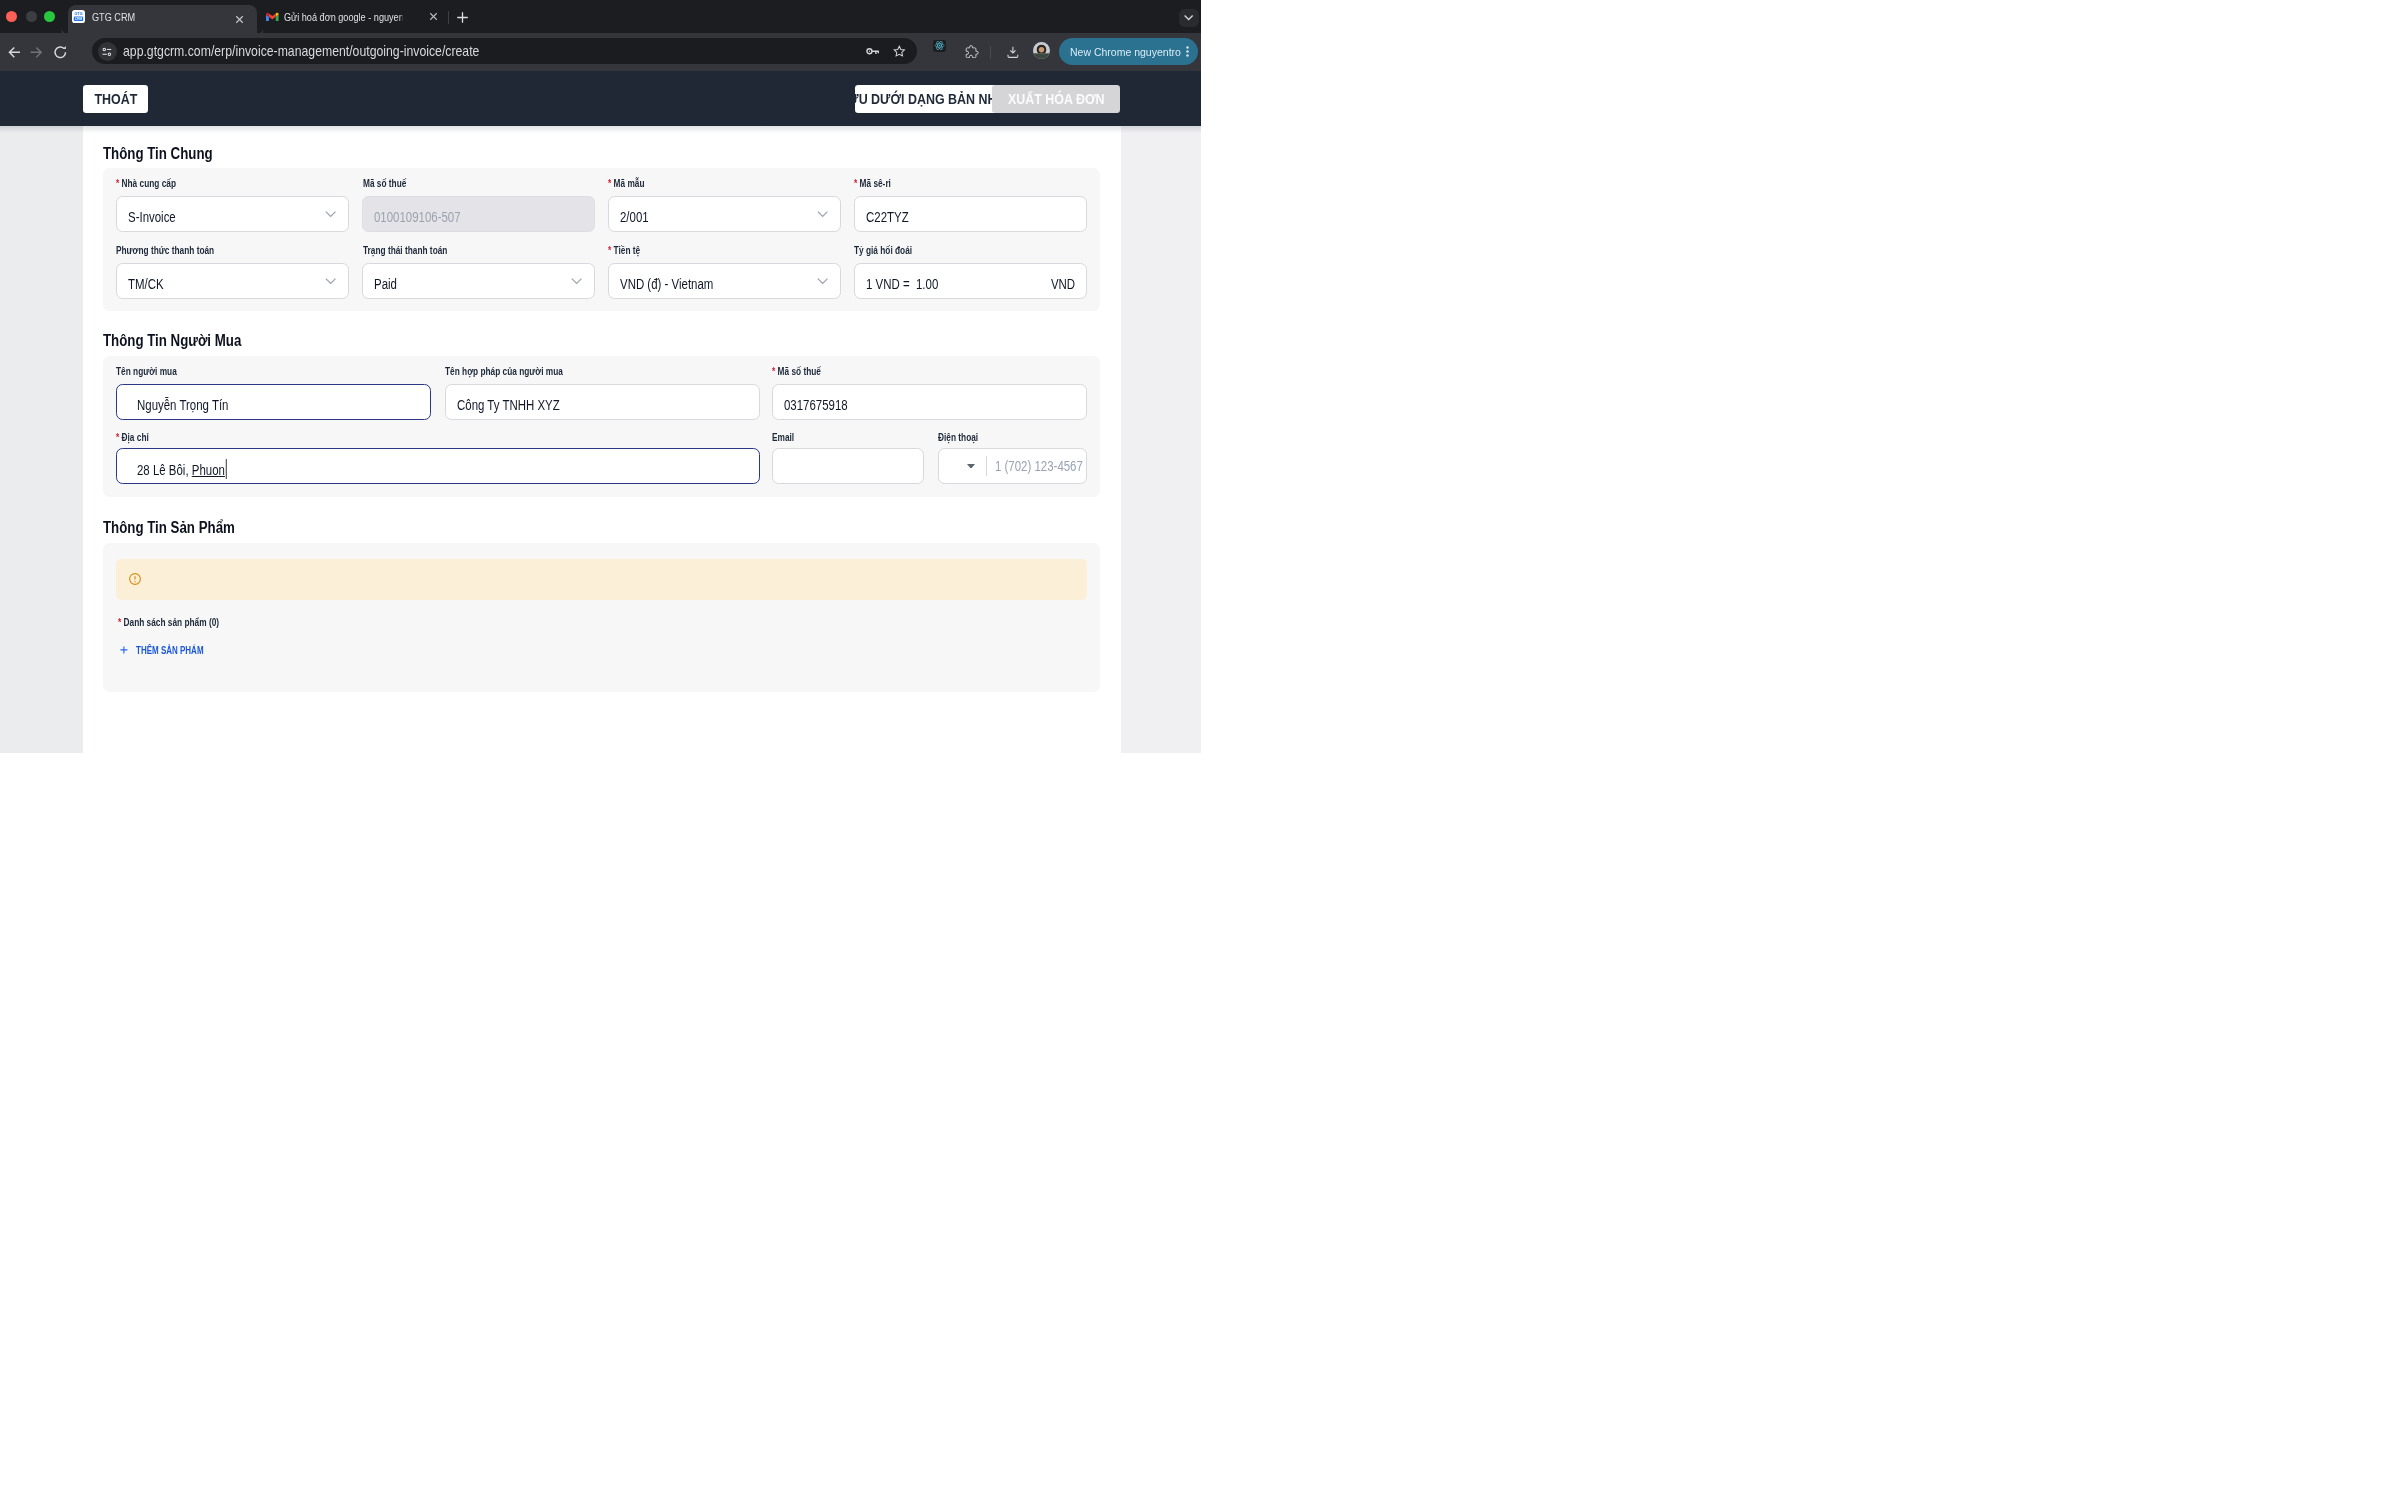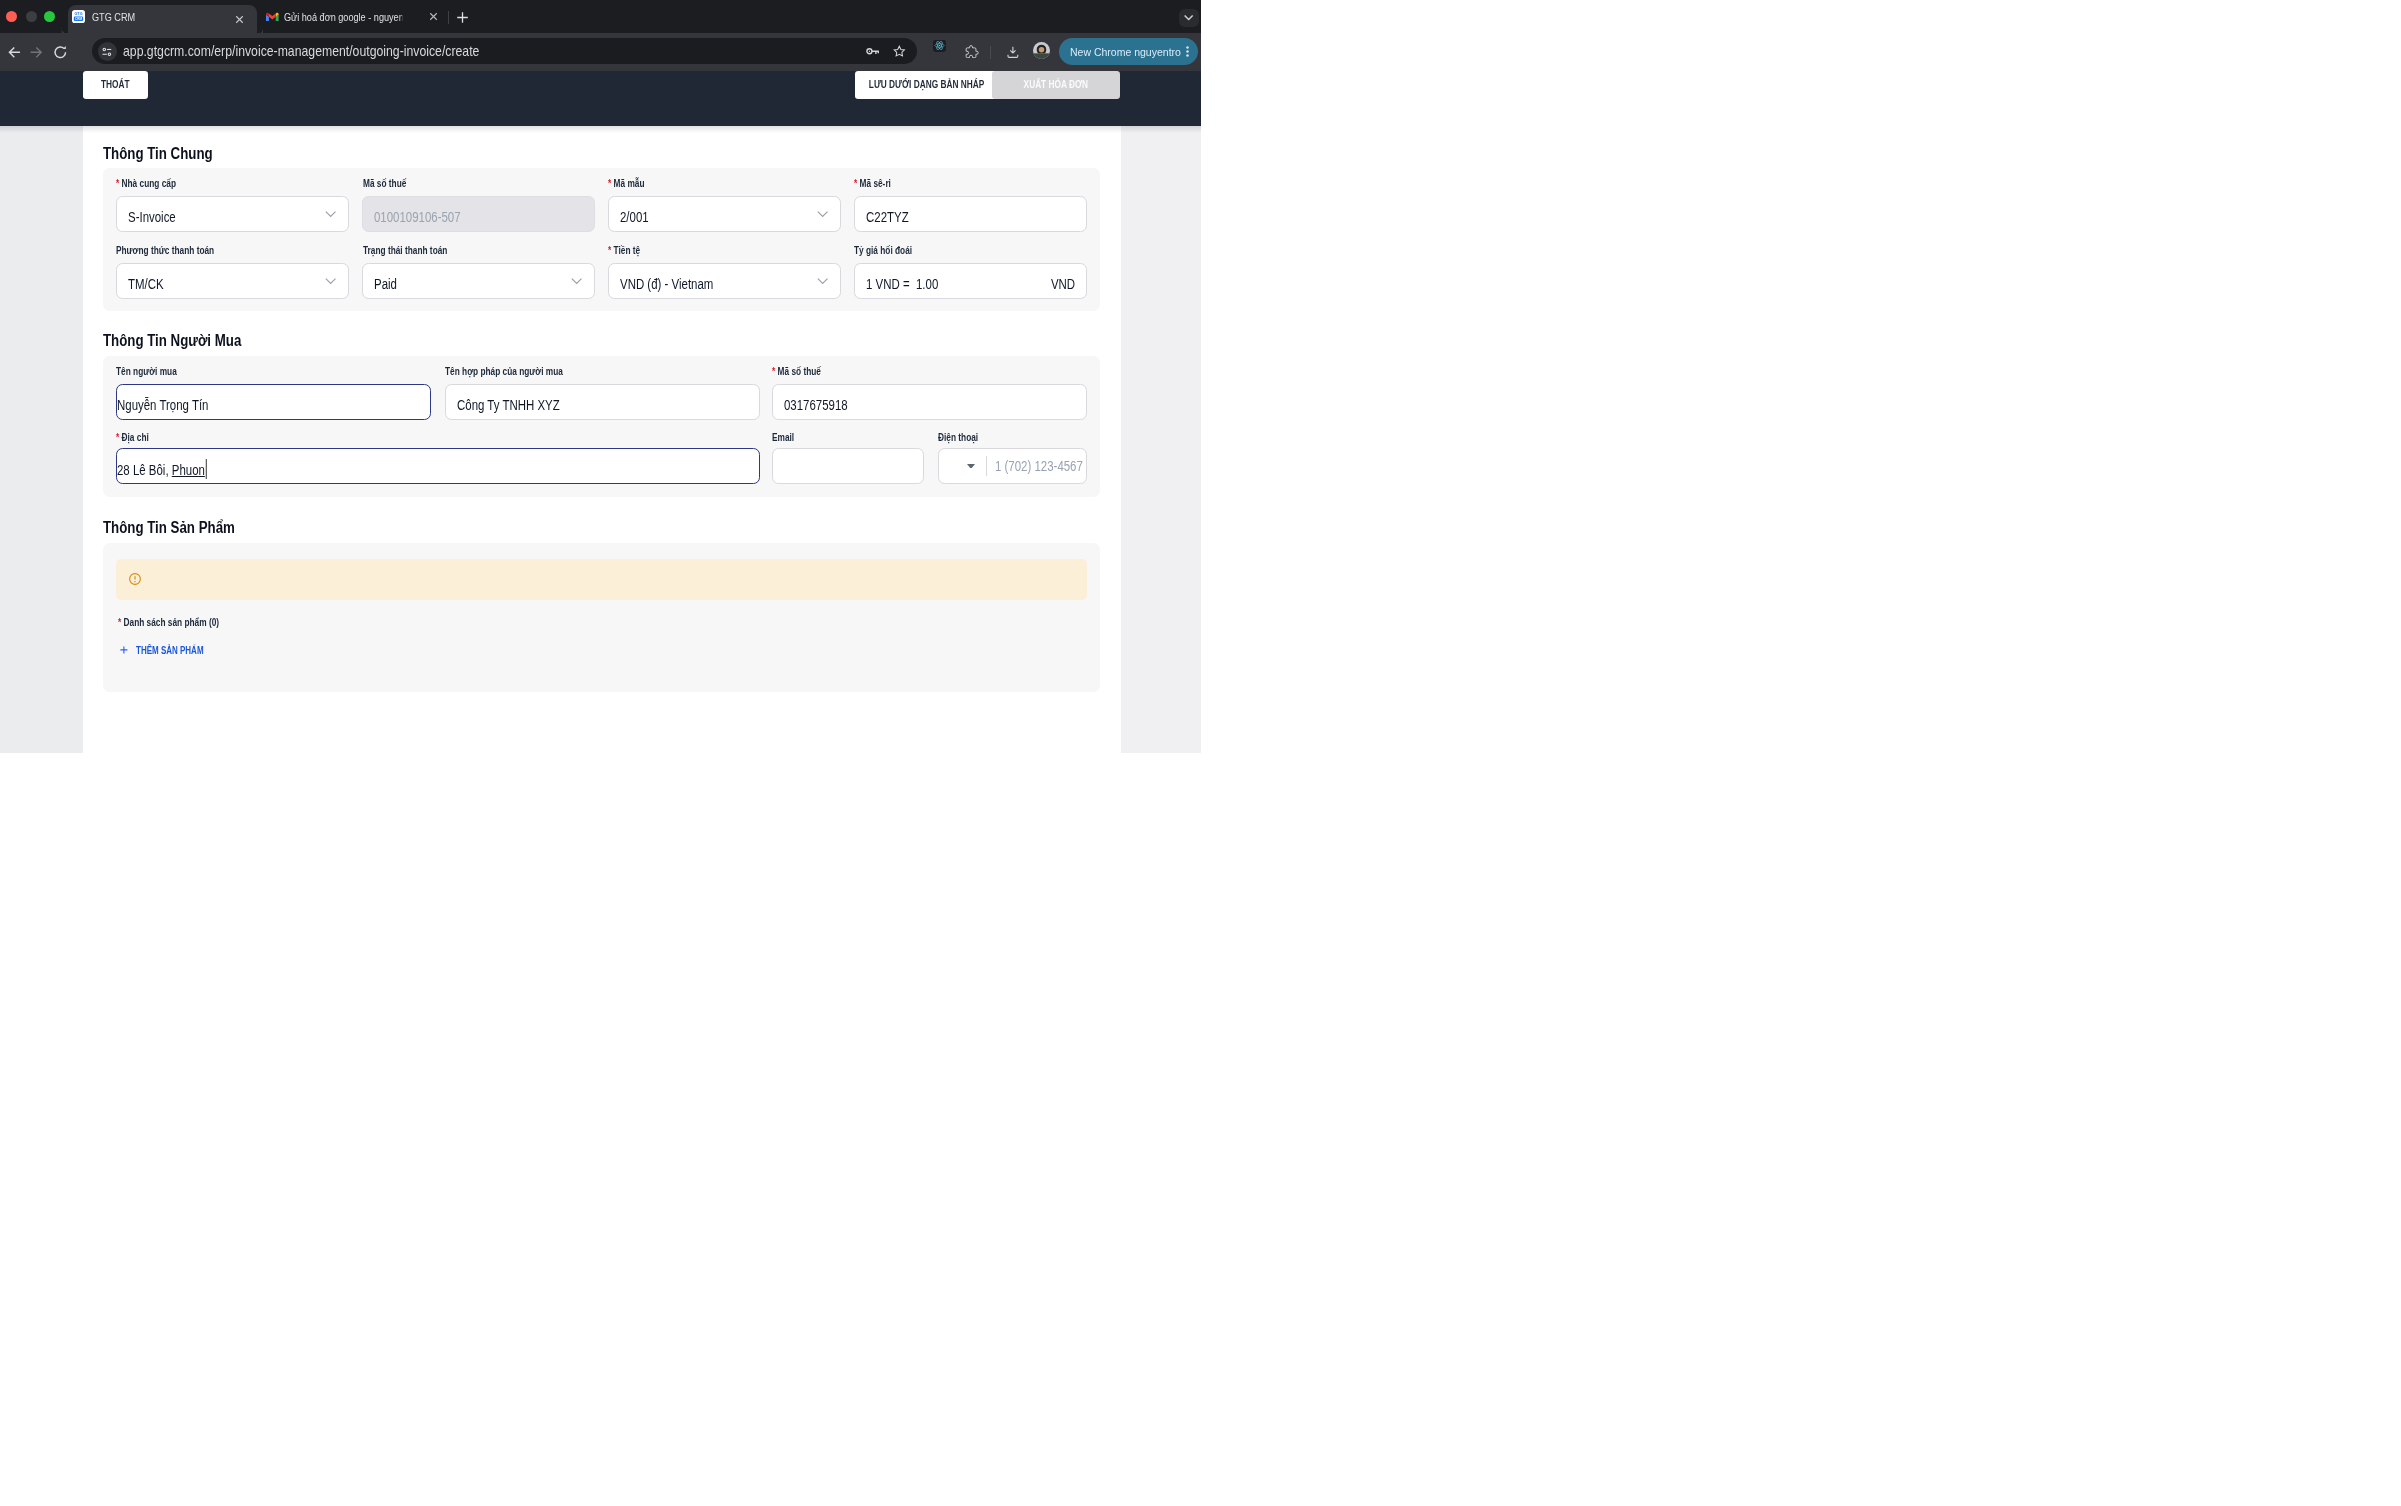--- a/index.html
+++ b/index.html
@@ -23,7 +23,7 @@
 #urltxt span{display:inline-block;transform:scaleX(.84);transform-origin:0 50%;white-space:nowrap}
 
 #appbar{position:absolute;left:0;top:71px;width:1201px;height:55px;background:#202735}
-.navbtn{position:absolute;top:71px;height:27.5px;border-radius:3.2px;display:flex;align-items:center;justify-content:center;font-weight:bold;font-size:10px}
+.navbtn{position:absolute;top:85px;height:27.5px;border-radius:3.2px;display:flex;align-items:center;justify-content:center;font-weight:bold;font-size:15px}
 .nb{white-space:nowrap;display:inline-block}
 
 #content{position:absolute;left:0;top:126px;width:1201px;height:627px;background:#fff}

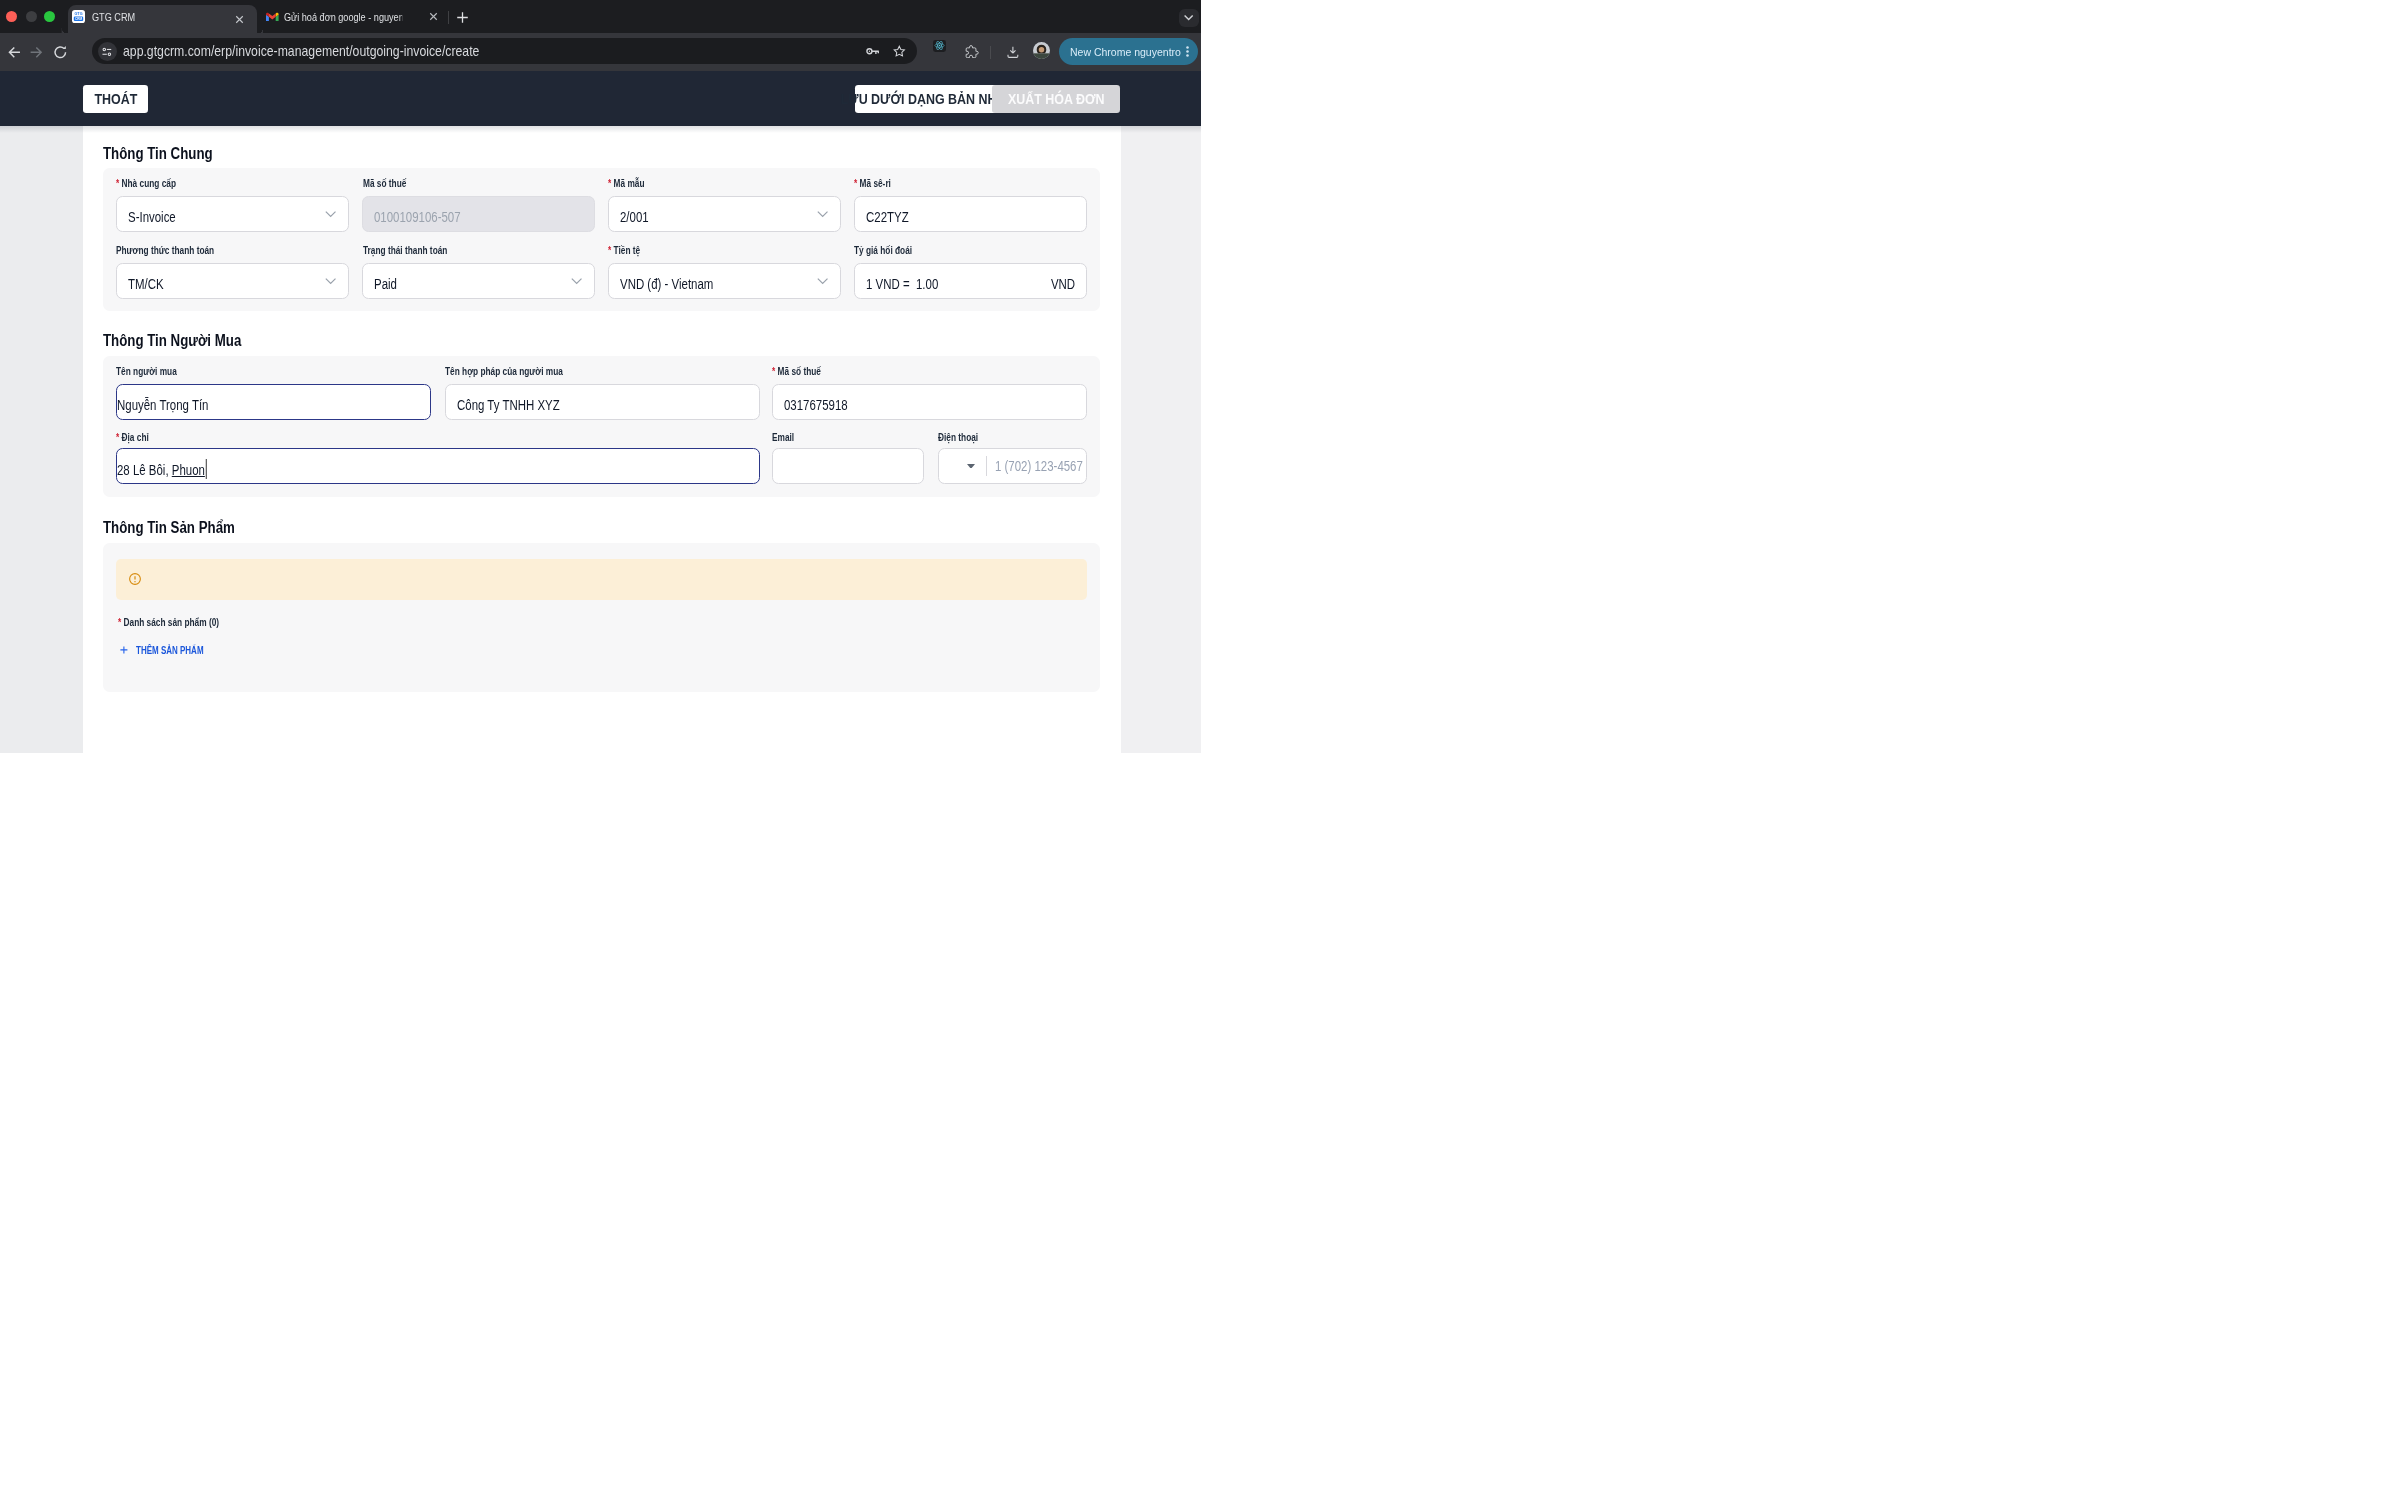--- a/index.html
+++ b/index.html
@@ -37,7 +37,7 @@
 .inp{position:absolute;height:36px;background:#fff;border:0.8px solid #d8d8dd;border-radius:6.5px;display:flex;align-items:center;padding:6px 10.5px 0;font-size:13.8px;color:#101828}
 .inp.dis{background:#e3e3e8;border-color:#dddde2;color:#9ba3ae}
 .inp svg,.inp span{flex-shrink:0}
-.inp.foc{border:1.6px solid #2c3788;padding:6px 0 0}
+.inp.foc{border:1.6px solid #2c3788;padding:6px 20px 0}
 .chev{position:absolute;right:11.3px;top:50%;transform:translateY(-50%)}
 .ph{color:#98a2b3}
 </style>

